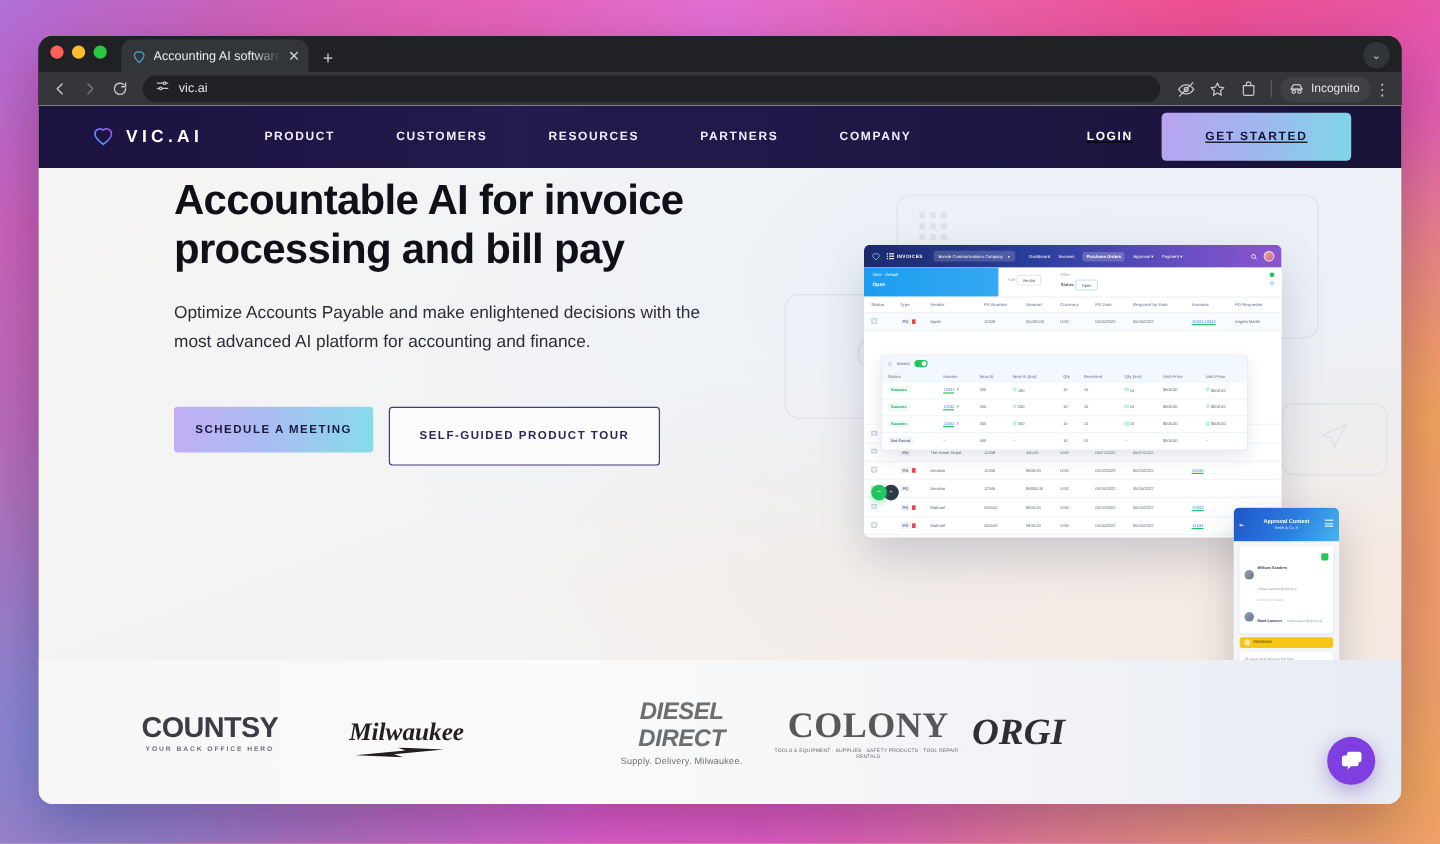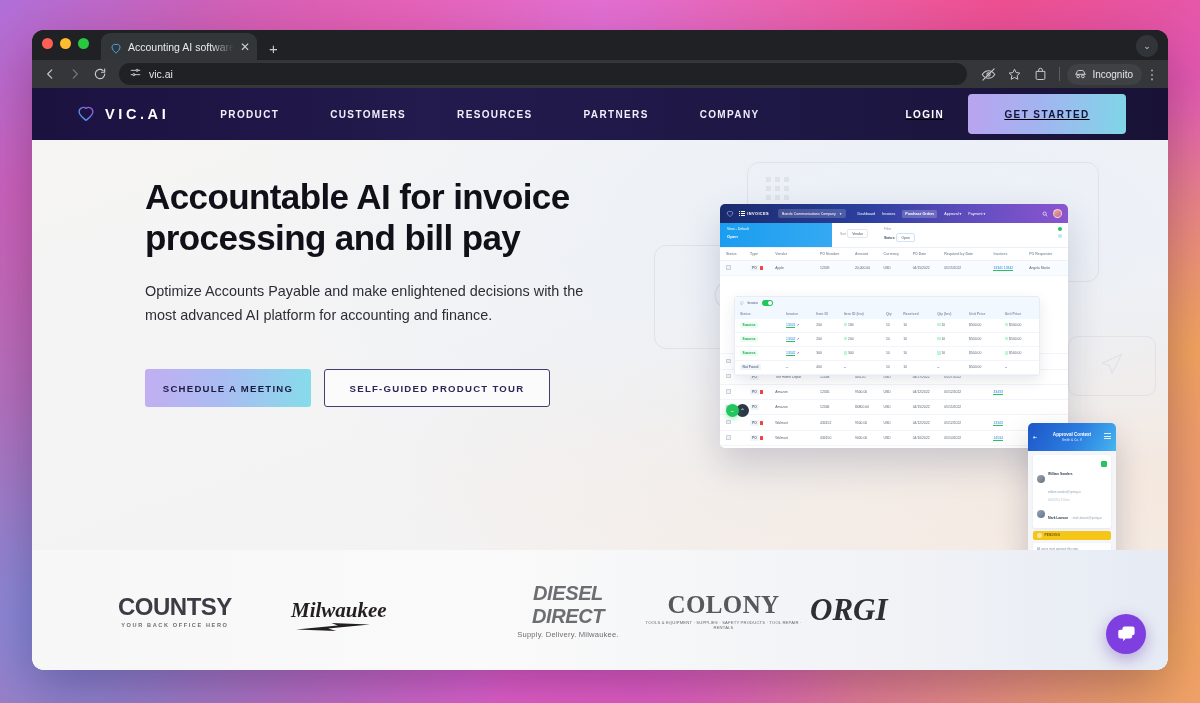--- a/index.html
+++ b/index.html
@@ -119,7 +119,7 @@
       linear-gradient(160deg, #f6f5f4 0%, #f3f3f4 45%, #f2f0f0 100%);
     overflow: hidden;
   }
-  .hero-copy { position: absolute; left: 113px; top: 36px; width: 470px; }
+  .hero-copy { position: absolute; left: 113px; top: 6px; width: 470px; }
   .hero-h1 {
     font-size: 35px; line-height: 1.18; font-weight: 700; color: #111018;
     letter-spacing: -0.6px;

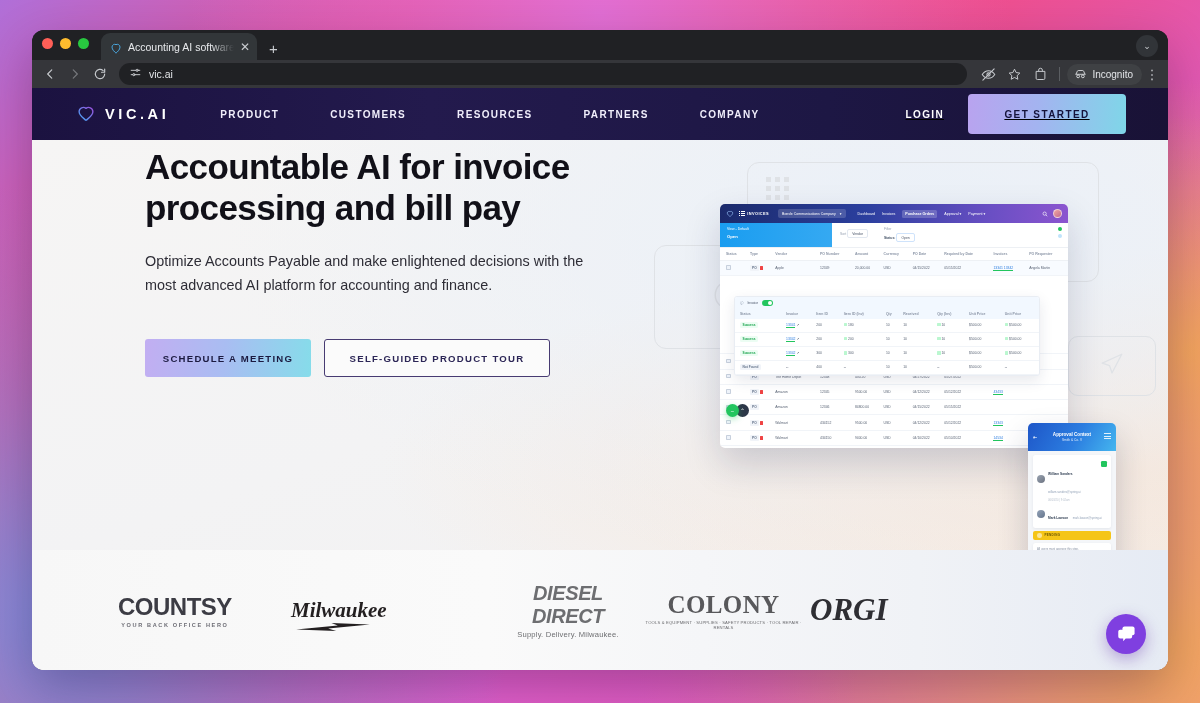--- a/index.html
+++ b/index.html
@@ -135,7 +135,7 @@
     display: flex; align-items: center; justify-content: center;
   }
   .btn-outline {
-    width: 226px; height: 38px; border-radius: 3px; background: #fbfbfb;
+    width: 226px; height: 49px; border-radius: 3px; background: #fbfbfb;
     border: 1.6px solid #473b72; color: #2d2757;
     font-size: 9.6px; font-weight: 700; letter-spacing: 1.25px;
     display: flex; align-items: center; justify-content: center;

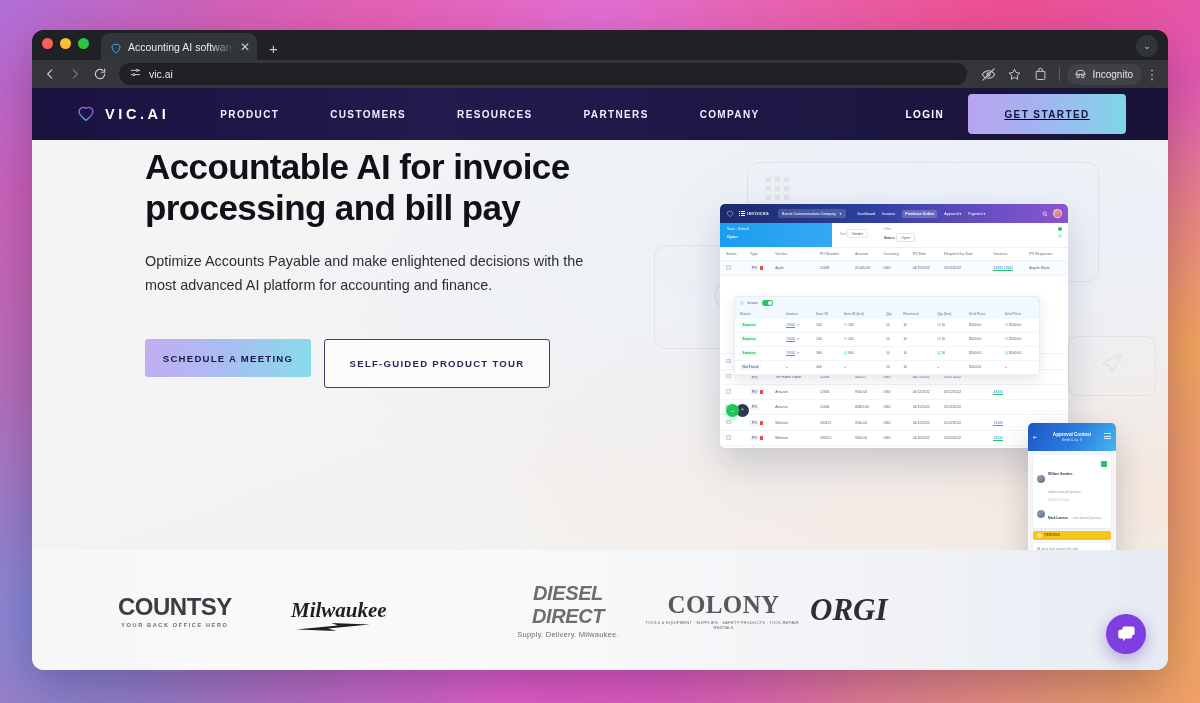--- a/index.html
+++ b/index.html
@@ -279,7 +279,7 @@
   .lg-diesel .sm { font-size: 7.6px; color: #6d6e71; letter-spacing: .2px; margin-top: 2px; }
   .lg-colony { text-align: center; }
   .lg-colony .main {
-    font-family: "Liberation Serif", serif; font-size: 25px; font-weight: 700; color: #58585b;
+    font-family: "Liberation Serif", serif; font-size: 30px; font-weight: 700; color: #58585b;
     letter-spacing: .4px;
   }
   .lg-colony .sm { font-size: 4.2px; color: #6b6b6f; letter-spacing: .15px; margin-top: 1px; }

